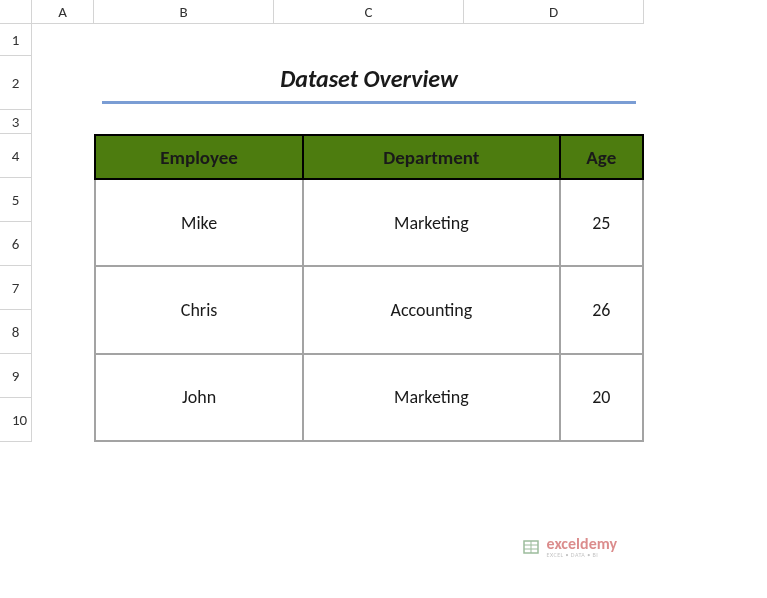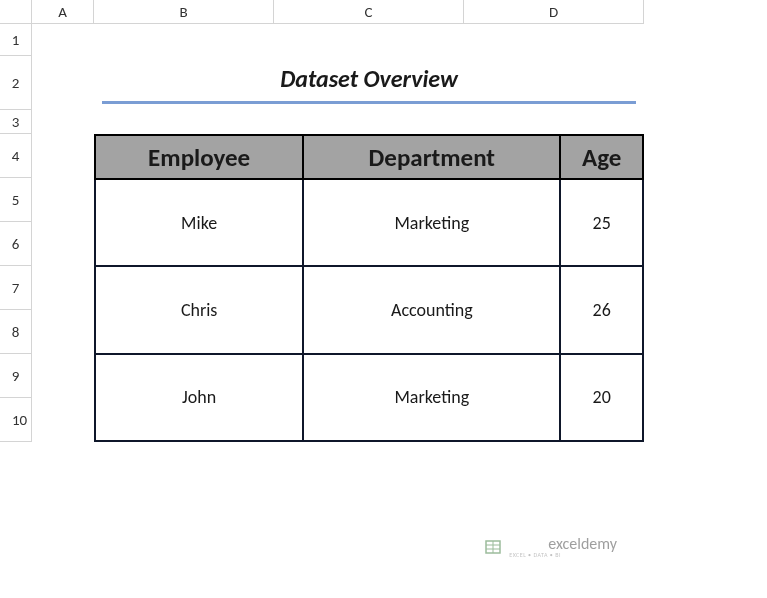--- a/index.html
+++ b/index.html
@@ -70,9 +70,9 @@
       height: 100%;
     }
     .data-table th {
-      background: #a3a3a3;
+      background: #4d7c0f;
       border: 2px solid #000;
-      font-size: 25px;
+      font-size: 19px;
       font-weight: bold;
       color: #1a1a1a;
       height: 44px;

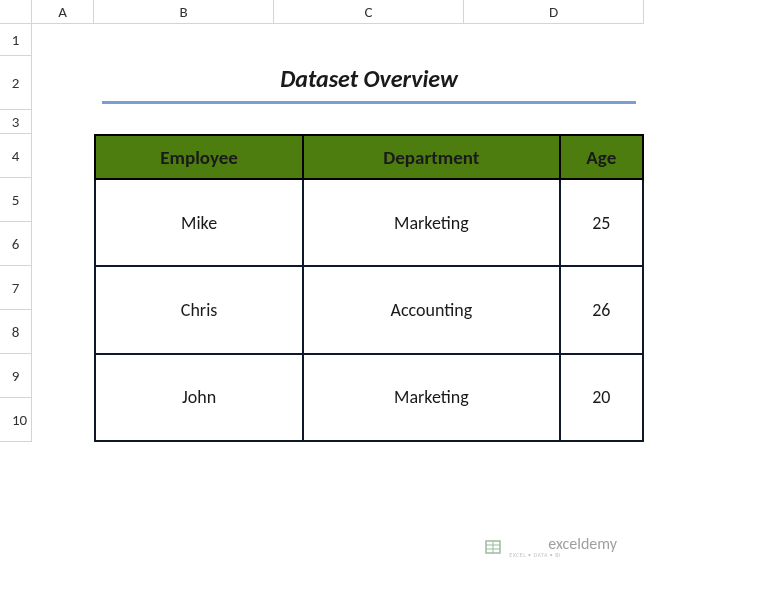--- a/index.html
+++ b/index.html
@@ -79,7 +79,7 @@
       text-align: center;
     }
     .data-table td {
-      border: 2px solid #0f172a;
+      border: 2px solid #a3a3a3;
       font-size: 18px;
       color: #1a1a1a;
       height: 36px;

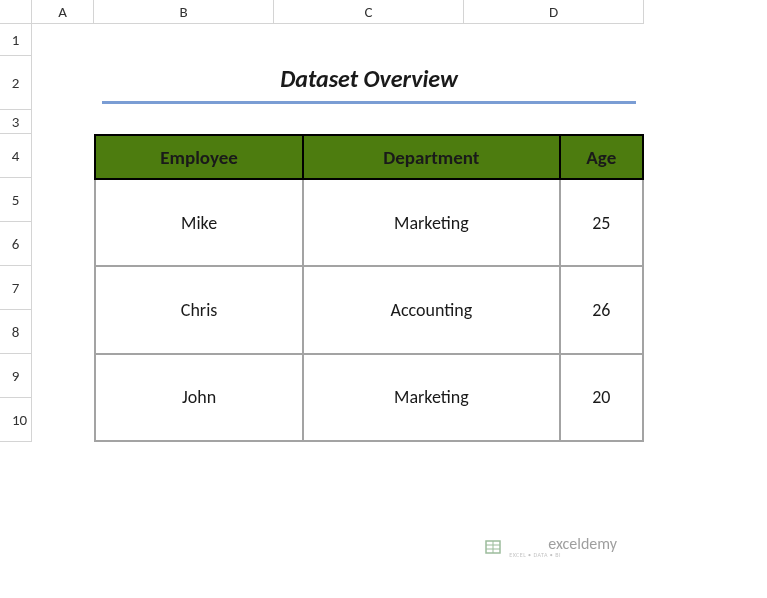--- a/index.html
+++ b/index.html
@@ -109,9 +109,8 @@
     }
     .watermark-main {
       font-size: 16px;
-      color: #404040;
-      font-weight: 400;
-      margin-left: 39px;
+      color: #b91c1c;
+      font-weight: 700;
     }
     .watermark-sub {
       font-size: 6px;

